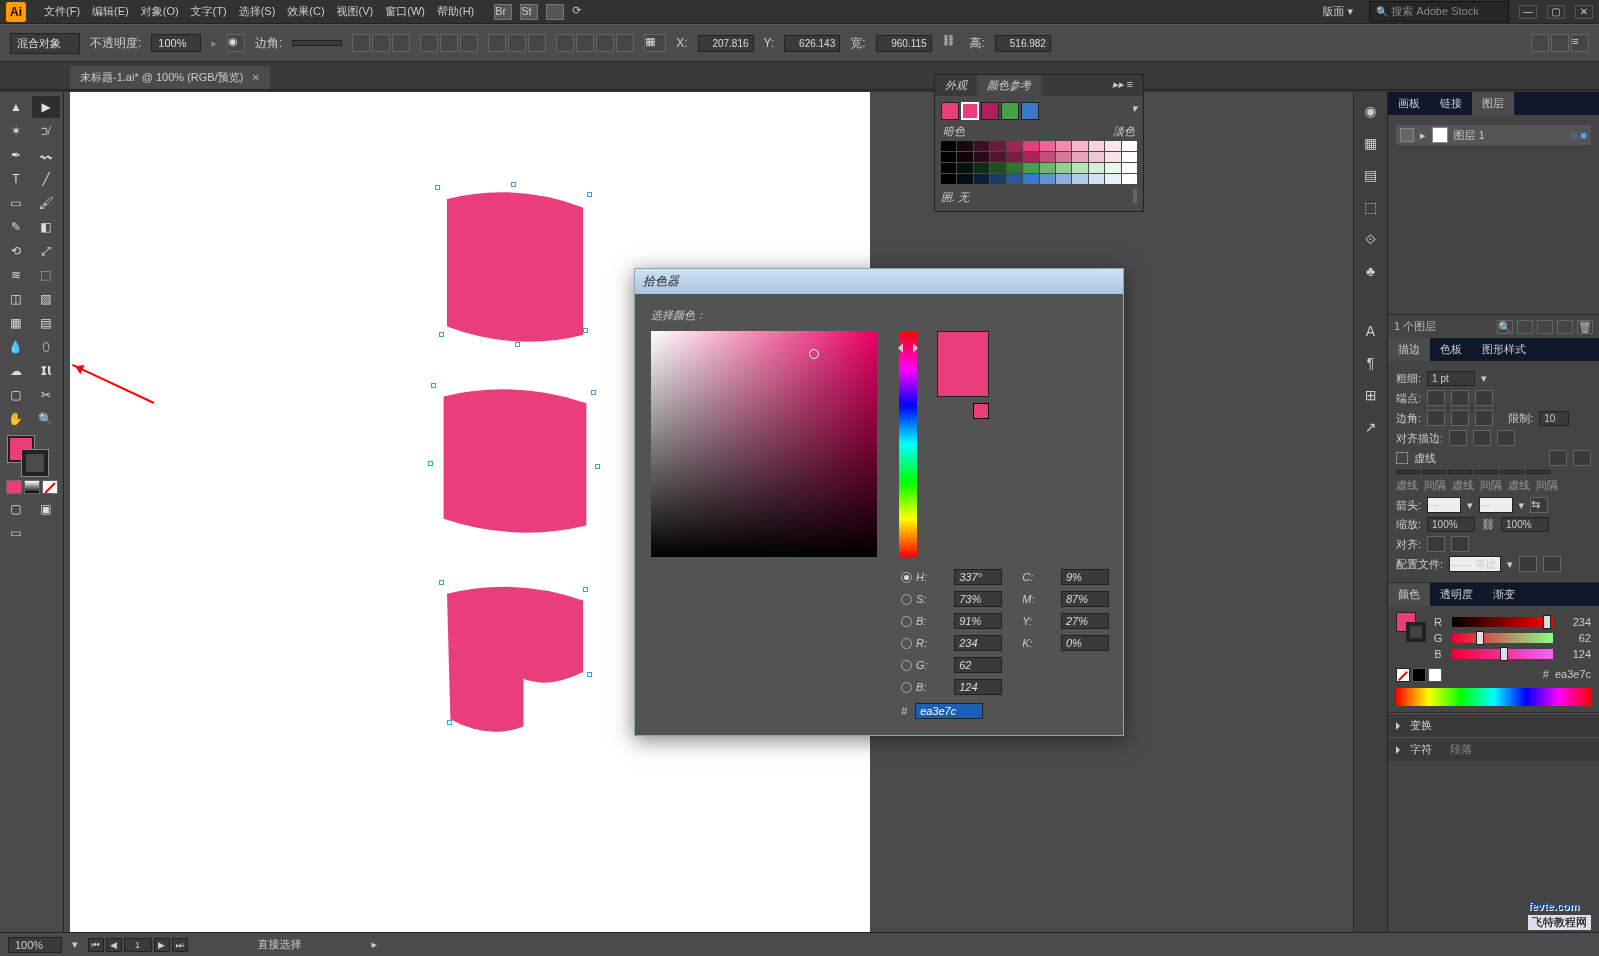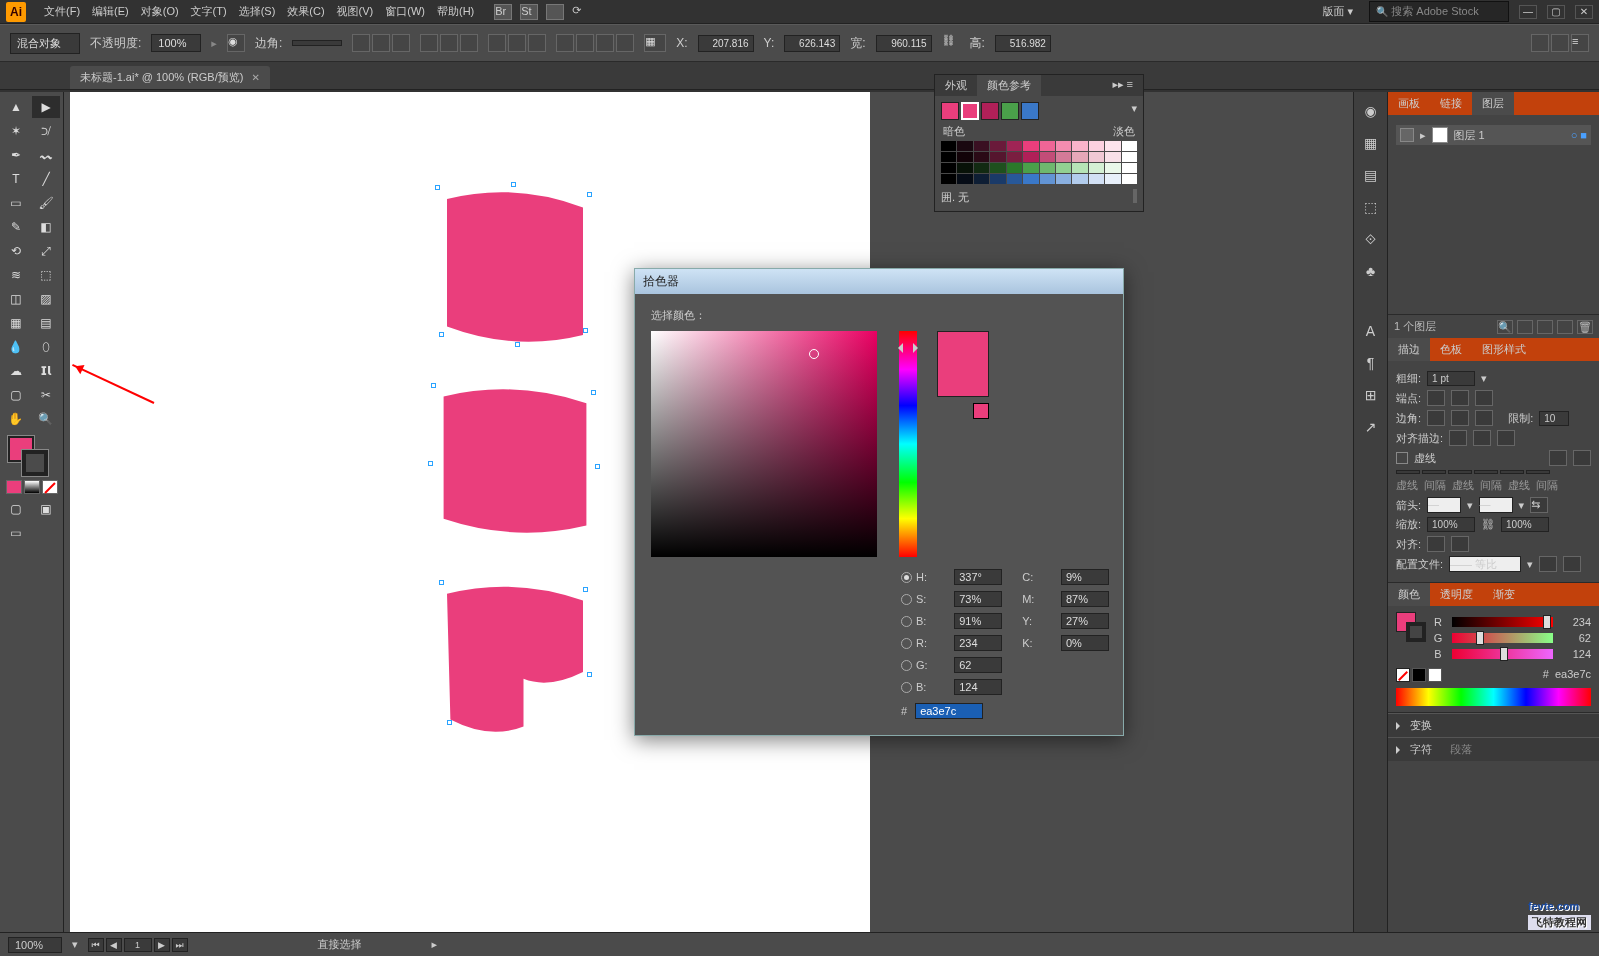--- a/index.html
+++ b/index.html
@@ -47,7 +47,7 @@
 .chip.none::after{content:""; position:absolute; left:0; right:0; top:50%; border-top:2px solid red; transform:rotate(-45deg);}
 
 
-.canvaswrap { flex:0 0 812px; background:#4b4b4b; position:relative; }
+.canvaswrap { flex:0 0 812px; background:#4b4b4b; position:relative;font-style:italic; }
 .canvas { position:absolute; top:0; left:6px; width:800px; height:100%; background:#fff; }
 .arrow { position:absolute; top:310px; left:-6px; width:90px; height:2px; background:red; transform:rotate(25deg); transform-origin:right center;}
 .arrow::before{content:""; position:absolute; left:-2px; top:-4px; border:5px solid transparent; border-right:8px solid red;}

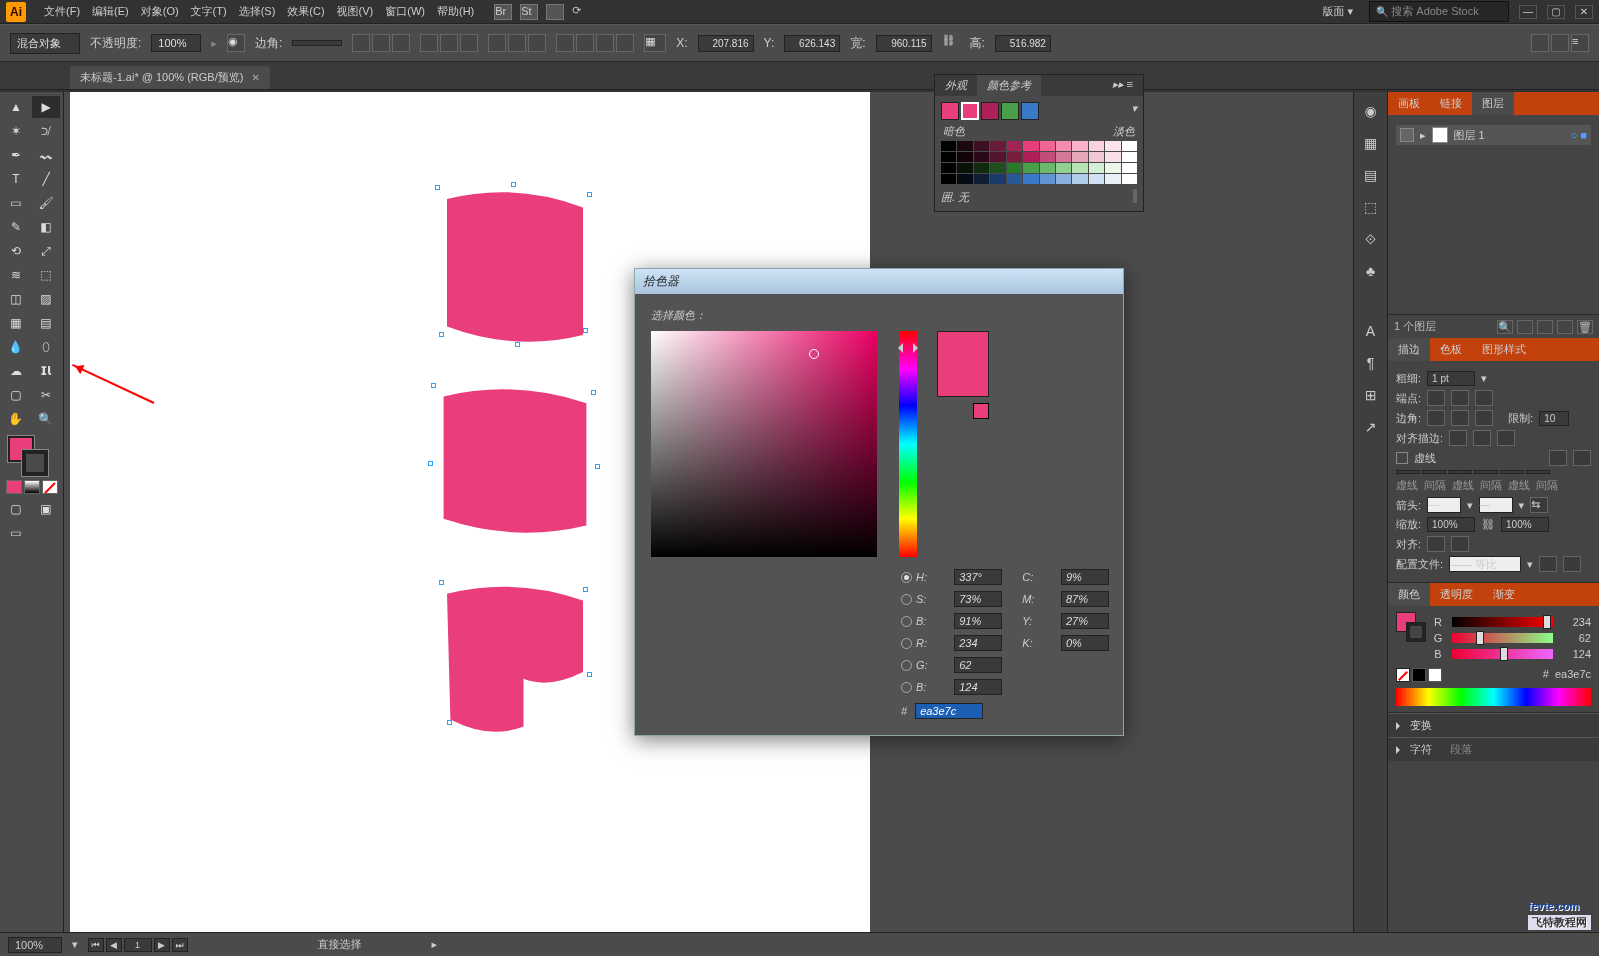--- a/index.html
+++ b/index.html
@@ -97,7 +97,7 @@
 .dk { width:22px; height:22px; display:flex; align-items:center; justify-content:center; font-size:14px; color:#ccc; }
 
 .panels { width:212px; background:#444; border-left:1px solid #222; display:flex; flex-direction:column; }
-.ptabs { display:flex; background:#c2410c;align-items:flex-end; }
+.ptabs { display:flex; background:#0f172a;align-items:flex-end; }
 .ptab { padding:4px 10px; font-size:11px; }
 .ptab.on { background:#4b4b4b; }
 .panel { border-bottom:1px solid #2a2a2a; padding:6px 8px; font-size:11px; }

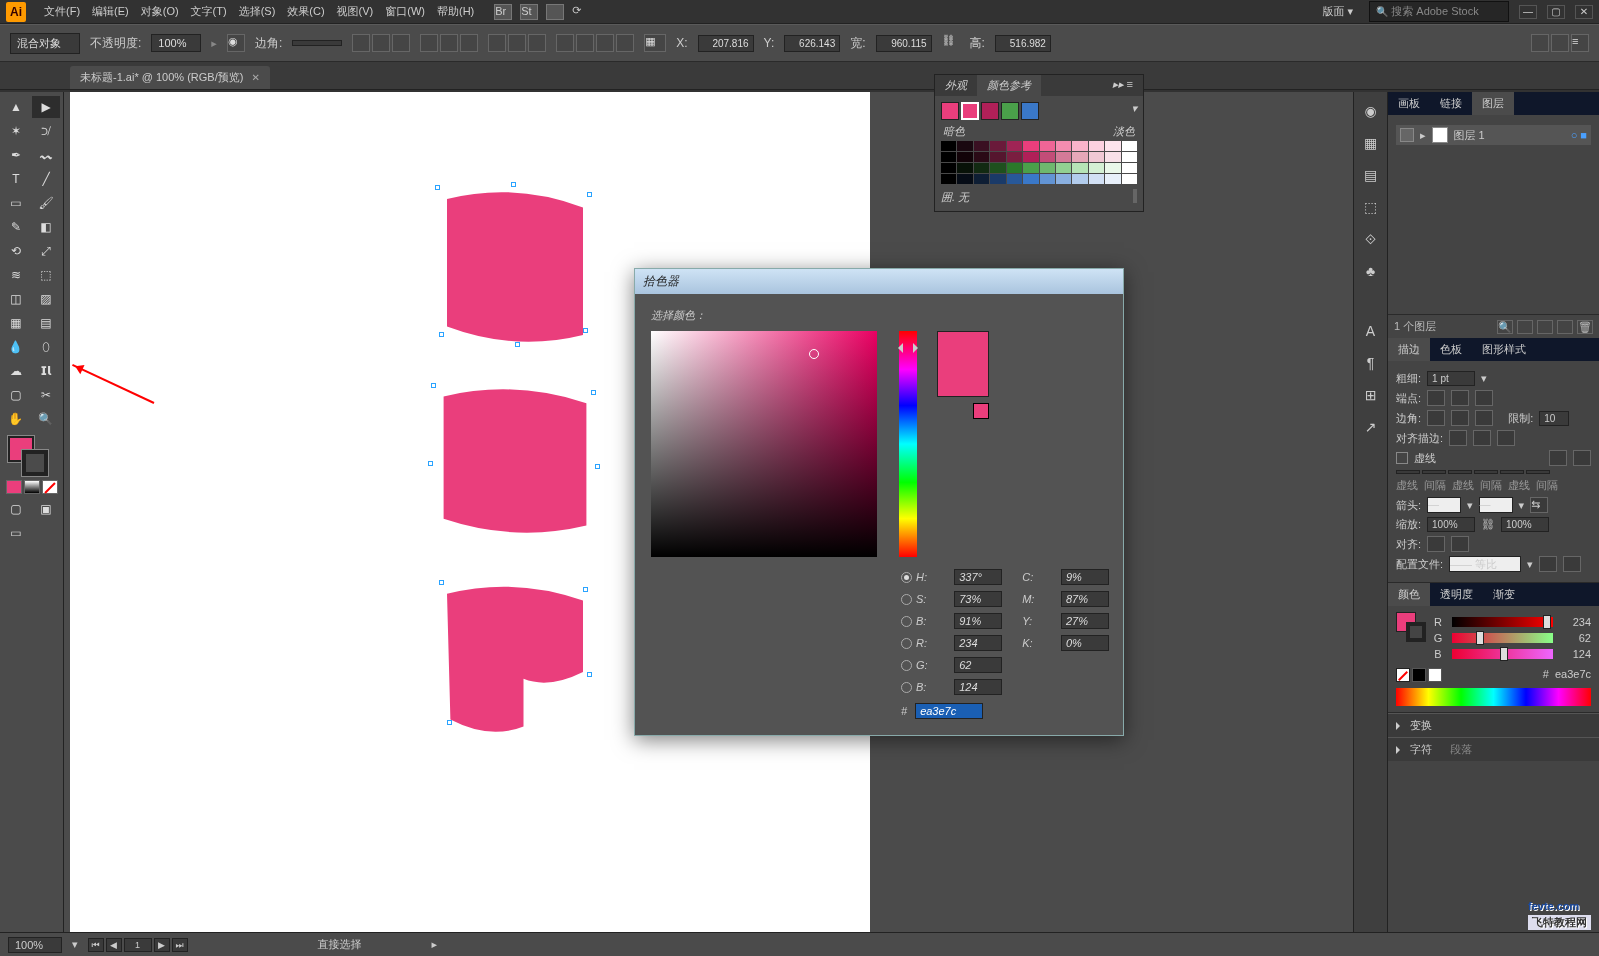--- a/index.html
+++ b/index.html
@@ -571,7 +571,7 @@
         </div>
       <div class="line">
           <span>配置文件:</span>
-          <div class="ahbox" style="width:72px">—— 等比</div>
+          <div class="ahbox" style="width:52px">—— 等比</div>
           <span>▾</span>
           <div class="mini"></div>
           <div class="mini"></div>

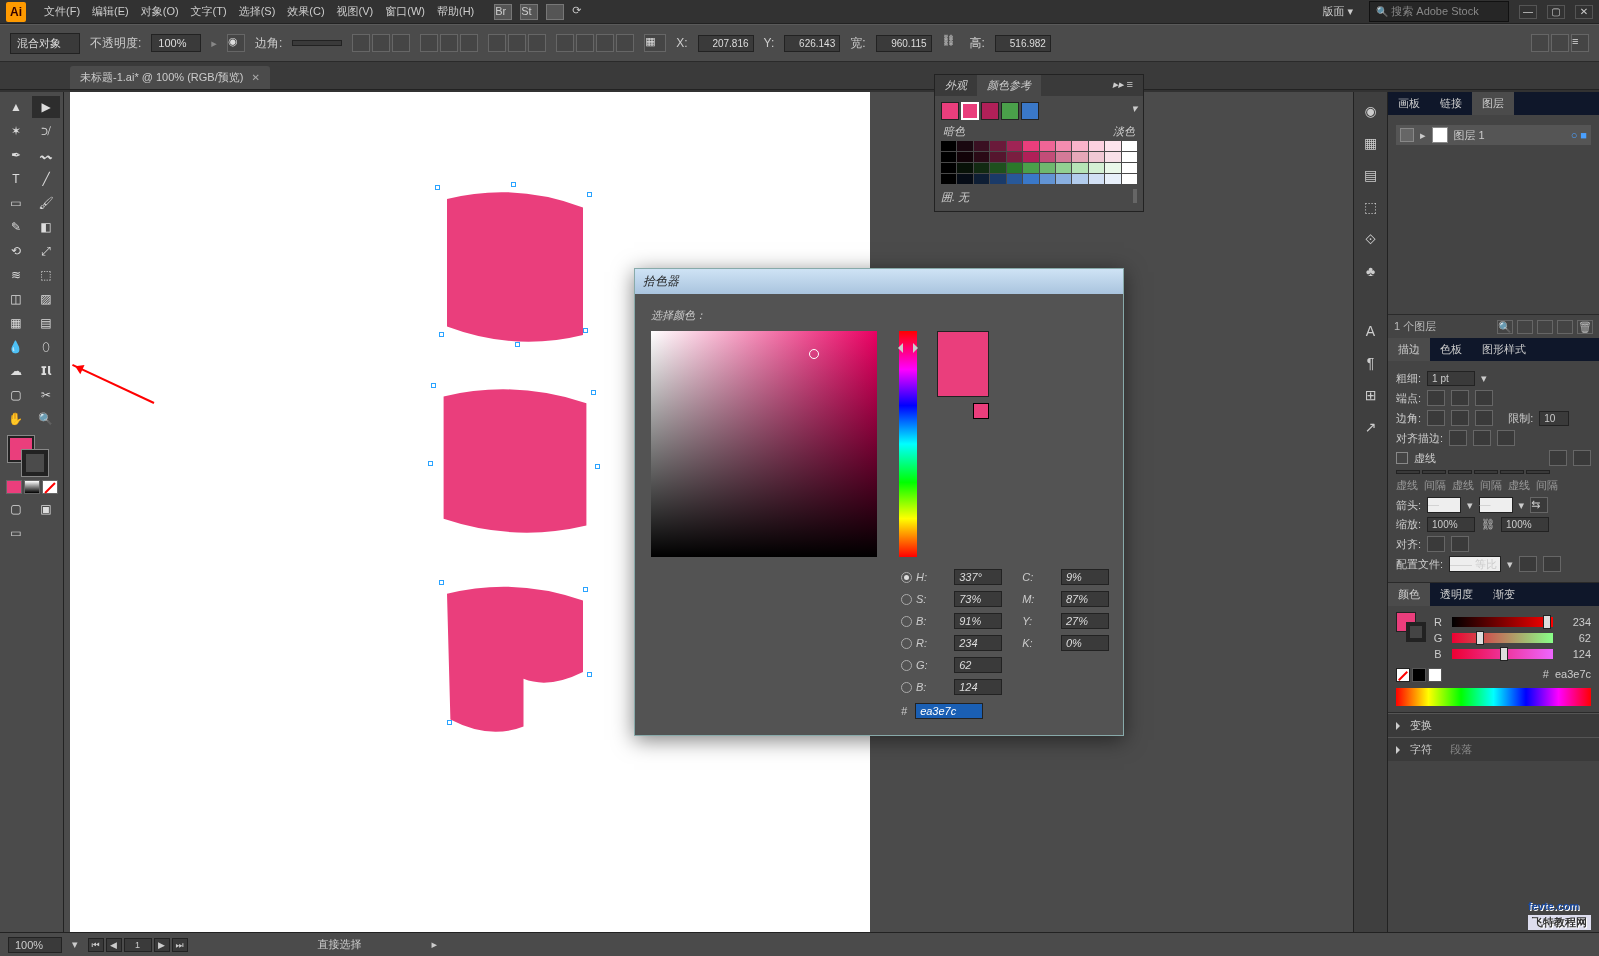--- a/index.html
+++ b/index.html
@@ -643,7 +643,7 @@
     <div class="nb">▶</div>
     <div class="nb">⏭</div>
   </div>
-  <span style="margin-left:120px">直接选择</span>
+  <span style="margin-left:60px">直接选择</span>
   <span style="margin-left:60px">▸</span>
 </div>
 

